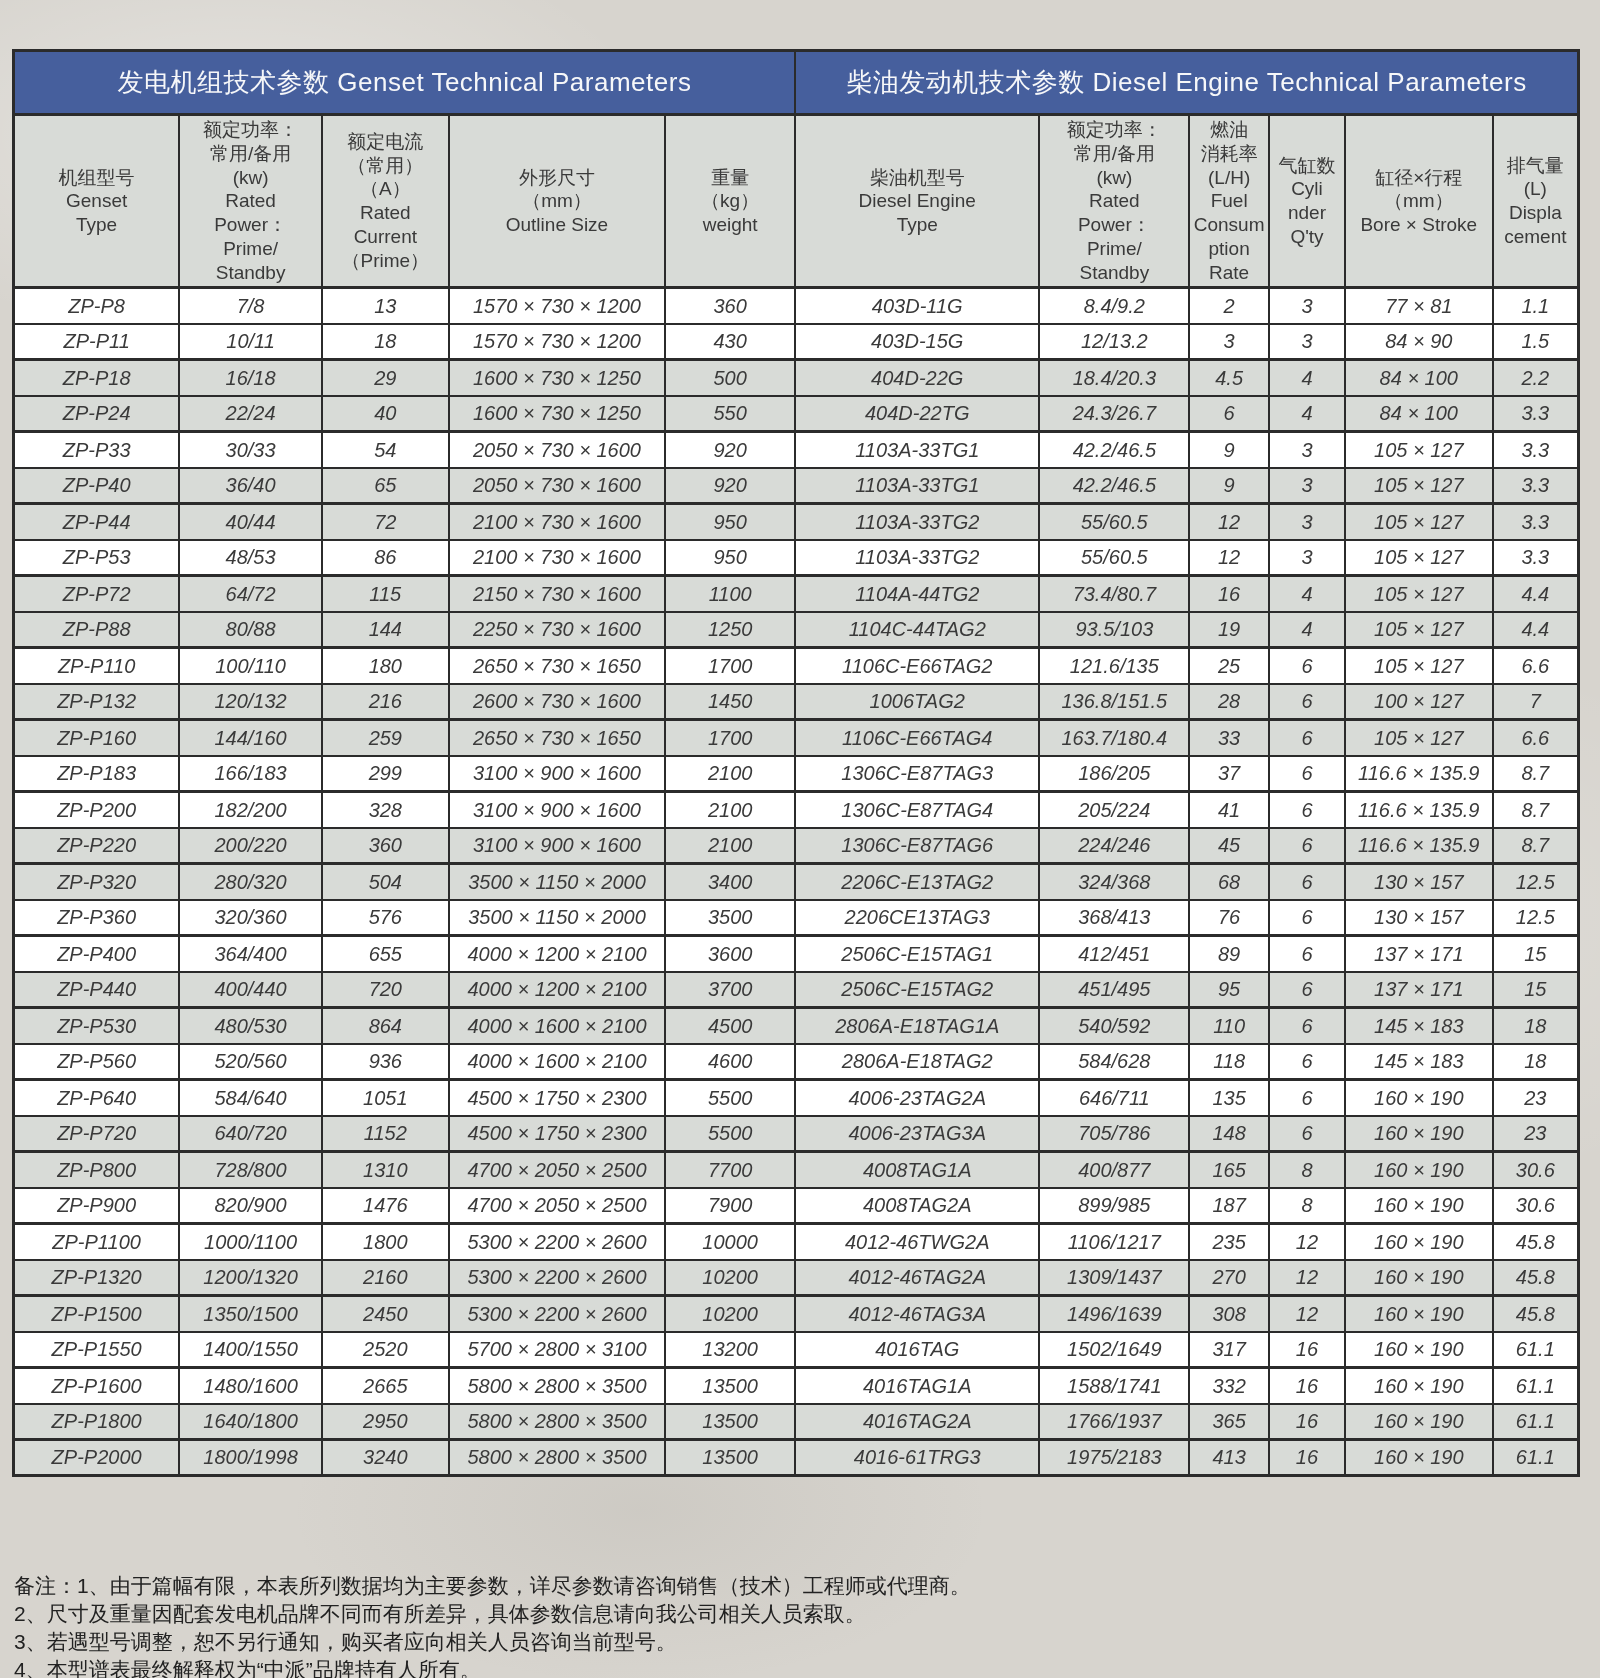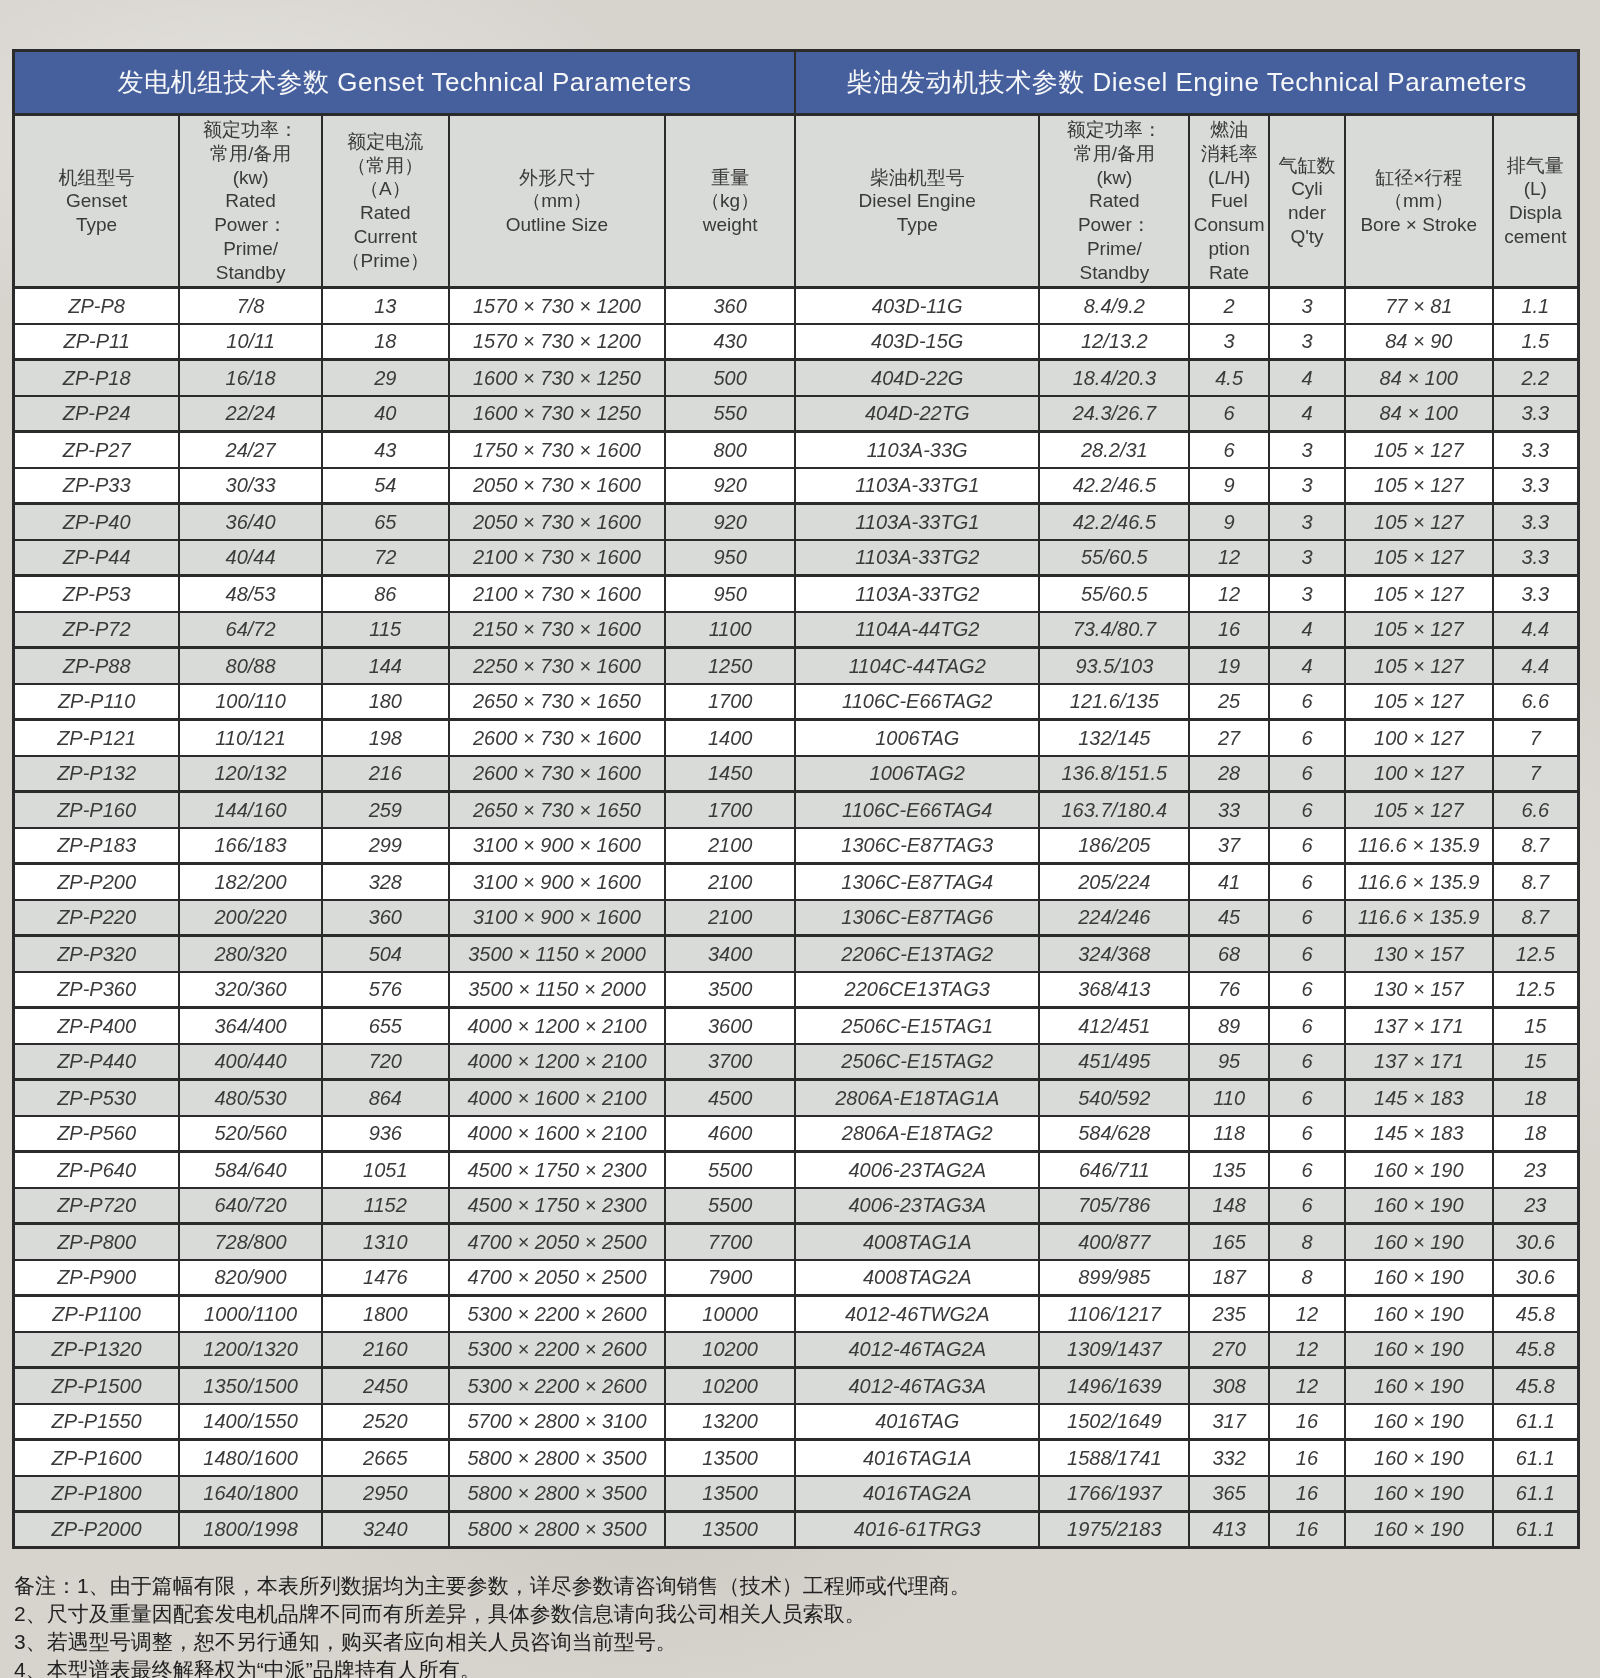--- a/index.html
+++ b/index.html
@@ -195,19 +195,6 @@
           <td>3.3</td>
         </tr>
         <tr class="plain">
-          <td>ZP-P27</td>
-          <td>24/27</td>
-          <td>43</td>
-          <td>1750 × 730 × 1600</td>
-          <td>800</td>
-          <td>1103A-33G</td>
-          <td>28.2/31</td>
-          <td>6</td>
-          <td>3</td>
-          <td>105 × 127</td>
-          <td>3.3</td>
-        </tr>
-        <tr class="plain">
           <td>ZP-P33</td>
           <td>30/33</td>
           <td>54</td>

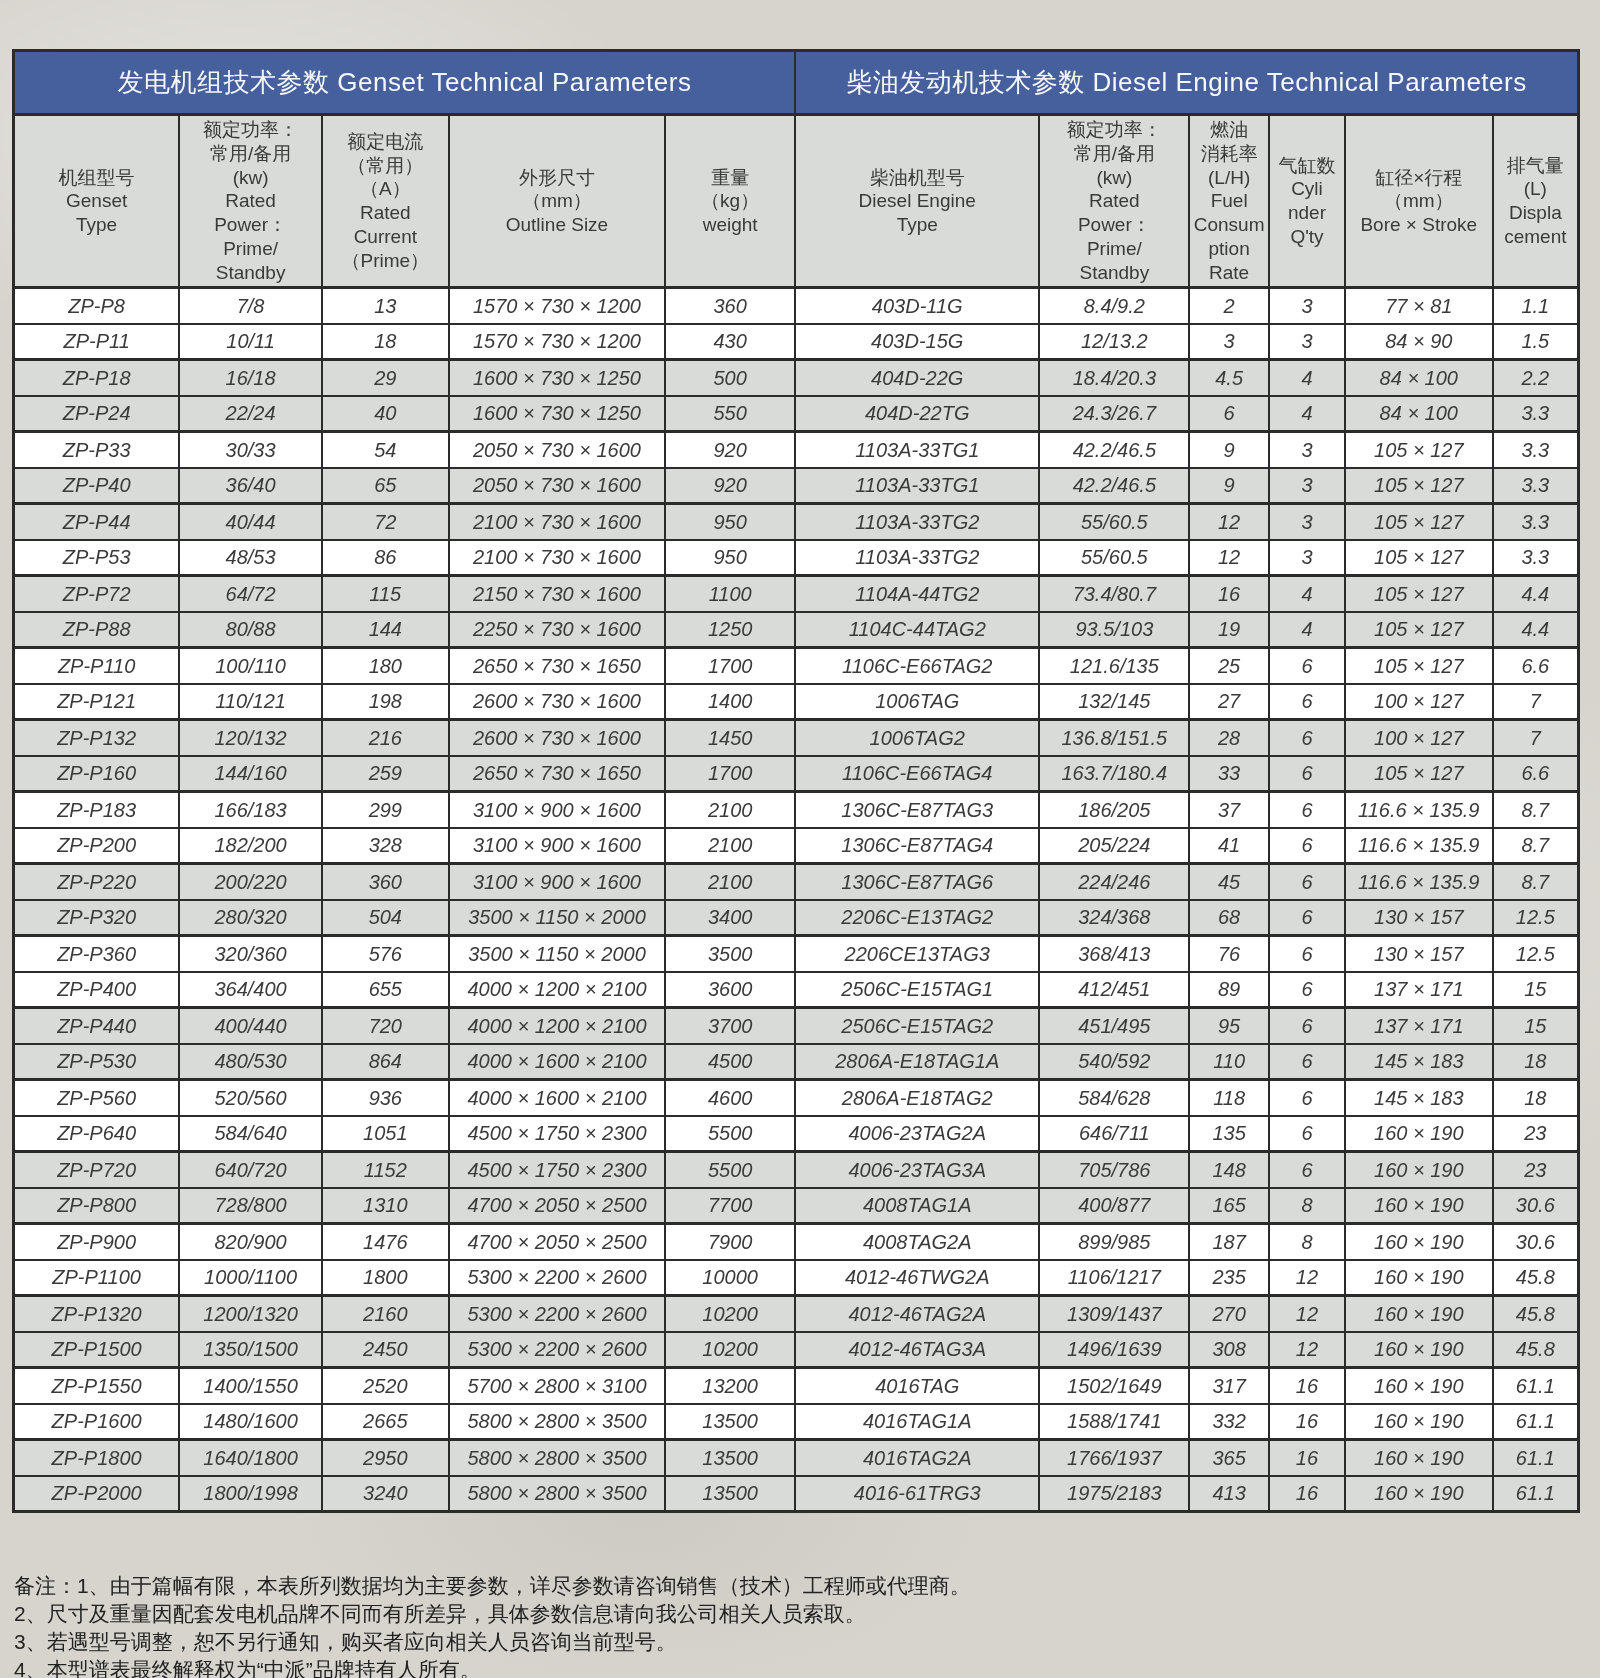--- a/index.html
+++ b/index.html
@@ -285,19 +285,6 @@
           <td>105 × 127</td>
           <td>6.6</td>
         </tr>
-        <tr class="plain">
-          <td>ZP-P121</td>
-          <td>110/121</td>
-          <td>198</td>
-          <td>2600 × 730 × 1600</td>
-          <td>1400</td>
-          <td>1006TAG</td>
-          <td>132/145</td>
-          <td>27</td>
-          <td>6</td>
-          <td>100 × 127</td>
-          <td>7</td>
-        </tr>
         <tr class="shaded">
           <td>ZP-P132</td>
           <td>120/132</td>

